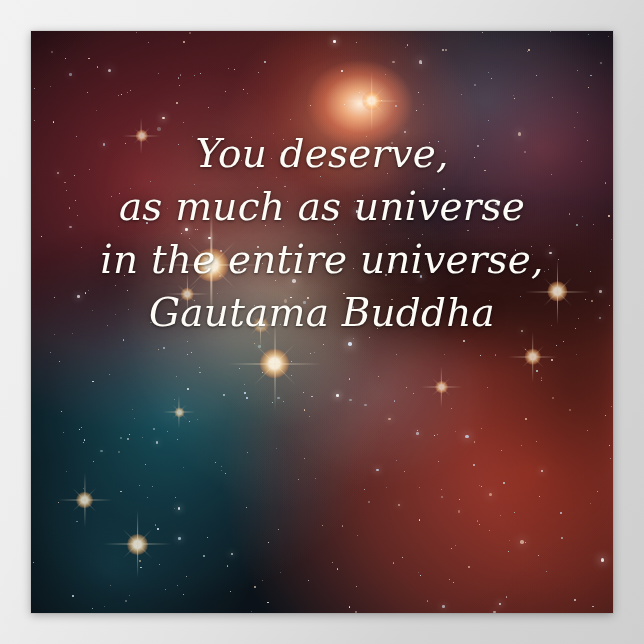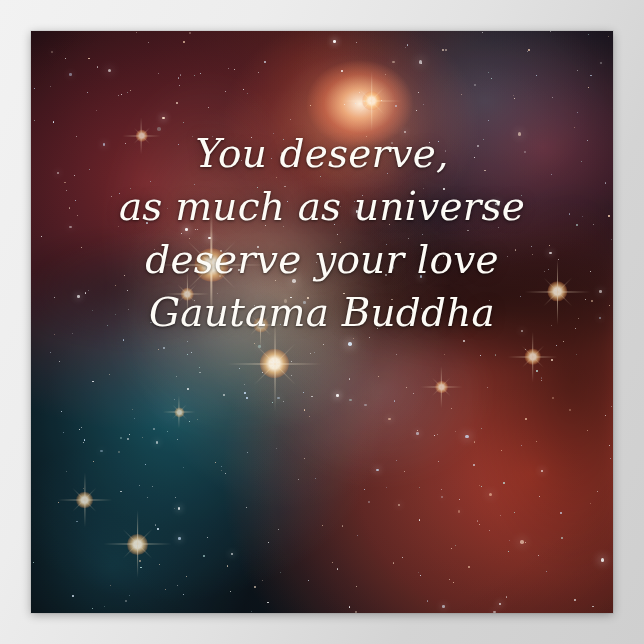--- a/index.html
+++ b/index.html
@@ -693,6 +693,7 @@
     <div id="quote">
       <span class="ln">You deserve,</span>
       <span class="ln">as much as universe</span>
+      <span class="ln">in the entire universe,</span>
       <span class="ln">deserve your love</span>
       <span class="author">Gautama Buddha</span>
     </div>

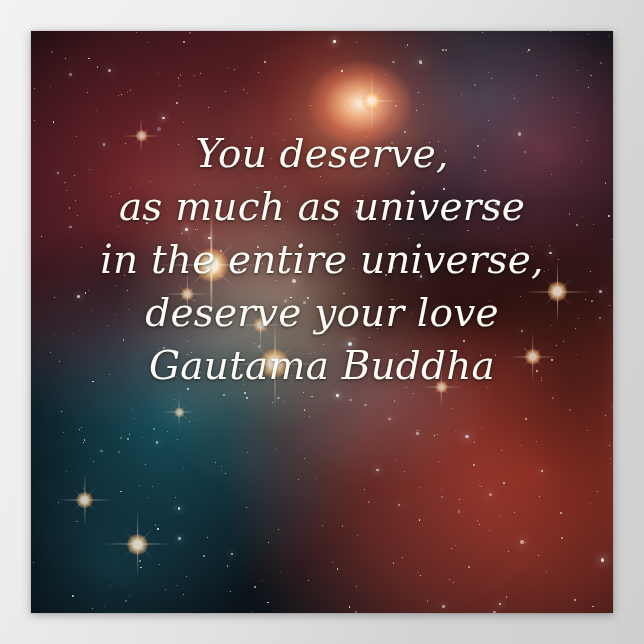--- a/index.html
+++ b/index.html
@@ -694,7 +694,6 @@
       <span class="ln">You deserve,</span>
       <span class="ln">as much as universe</span>
       <span class="ln">in the entire universe,</span>
-      <span class="ln">deserve your love</span>
       <span class="author">Gautama Buddha</span>
     </div>
 

